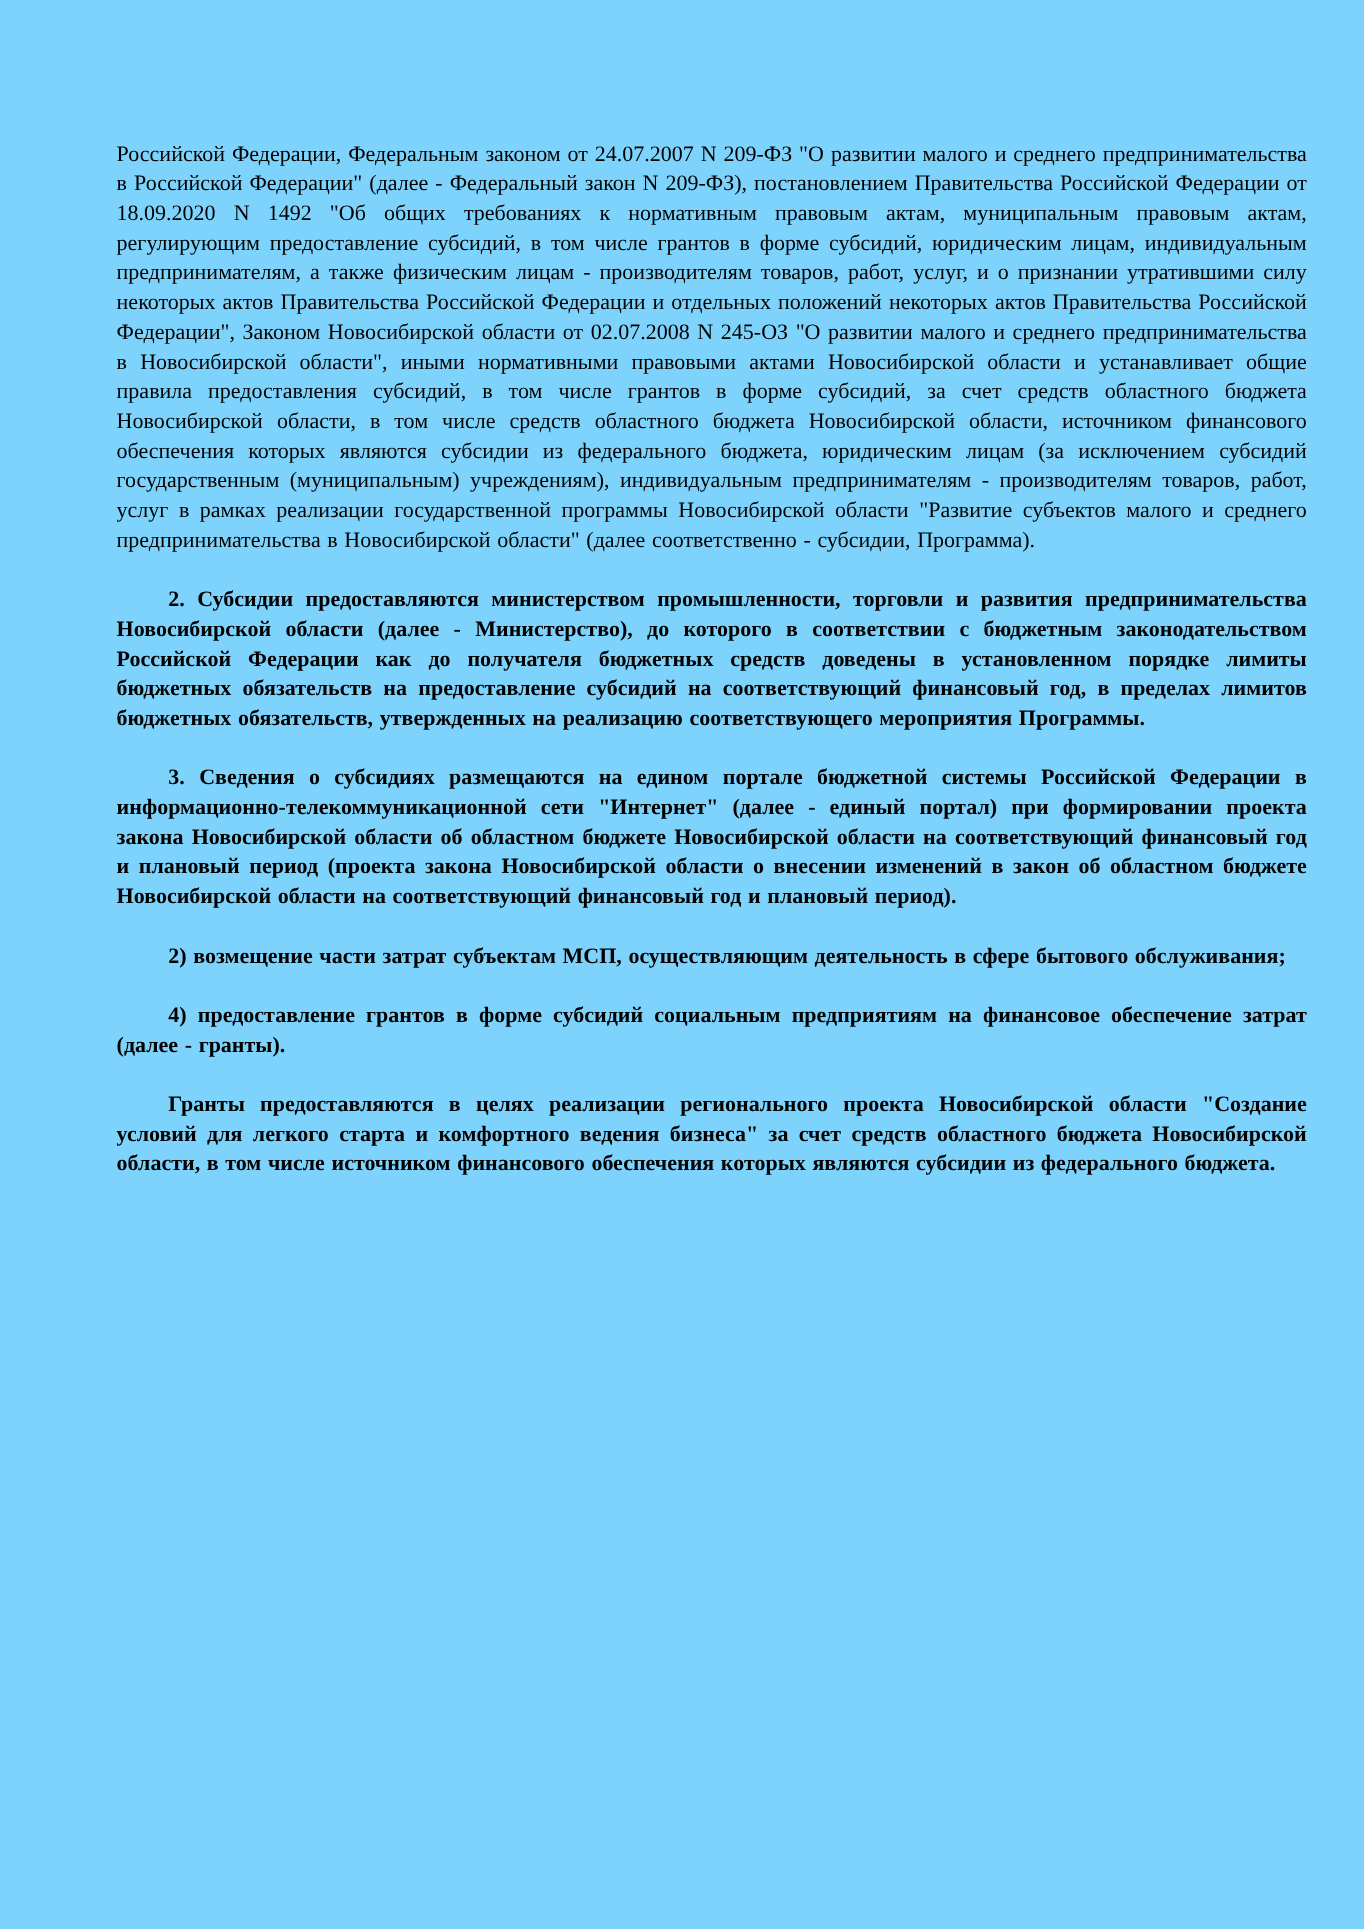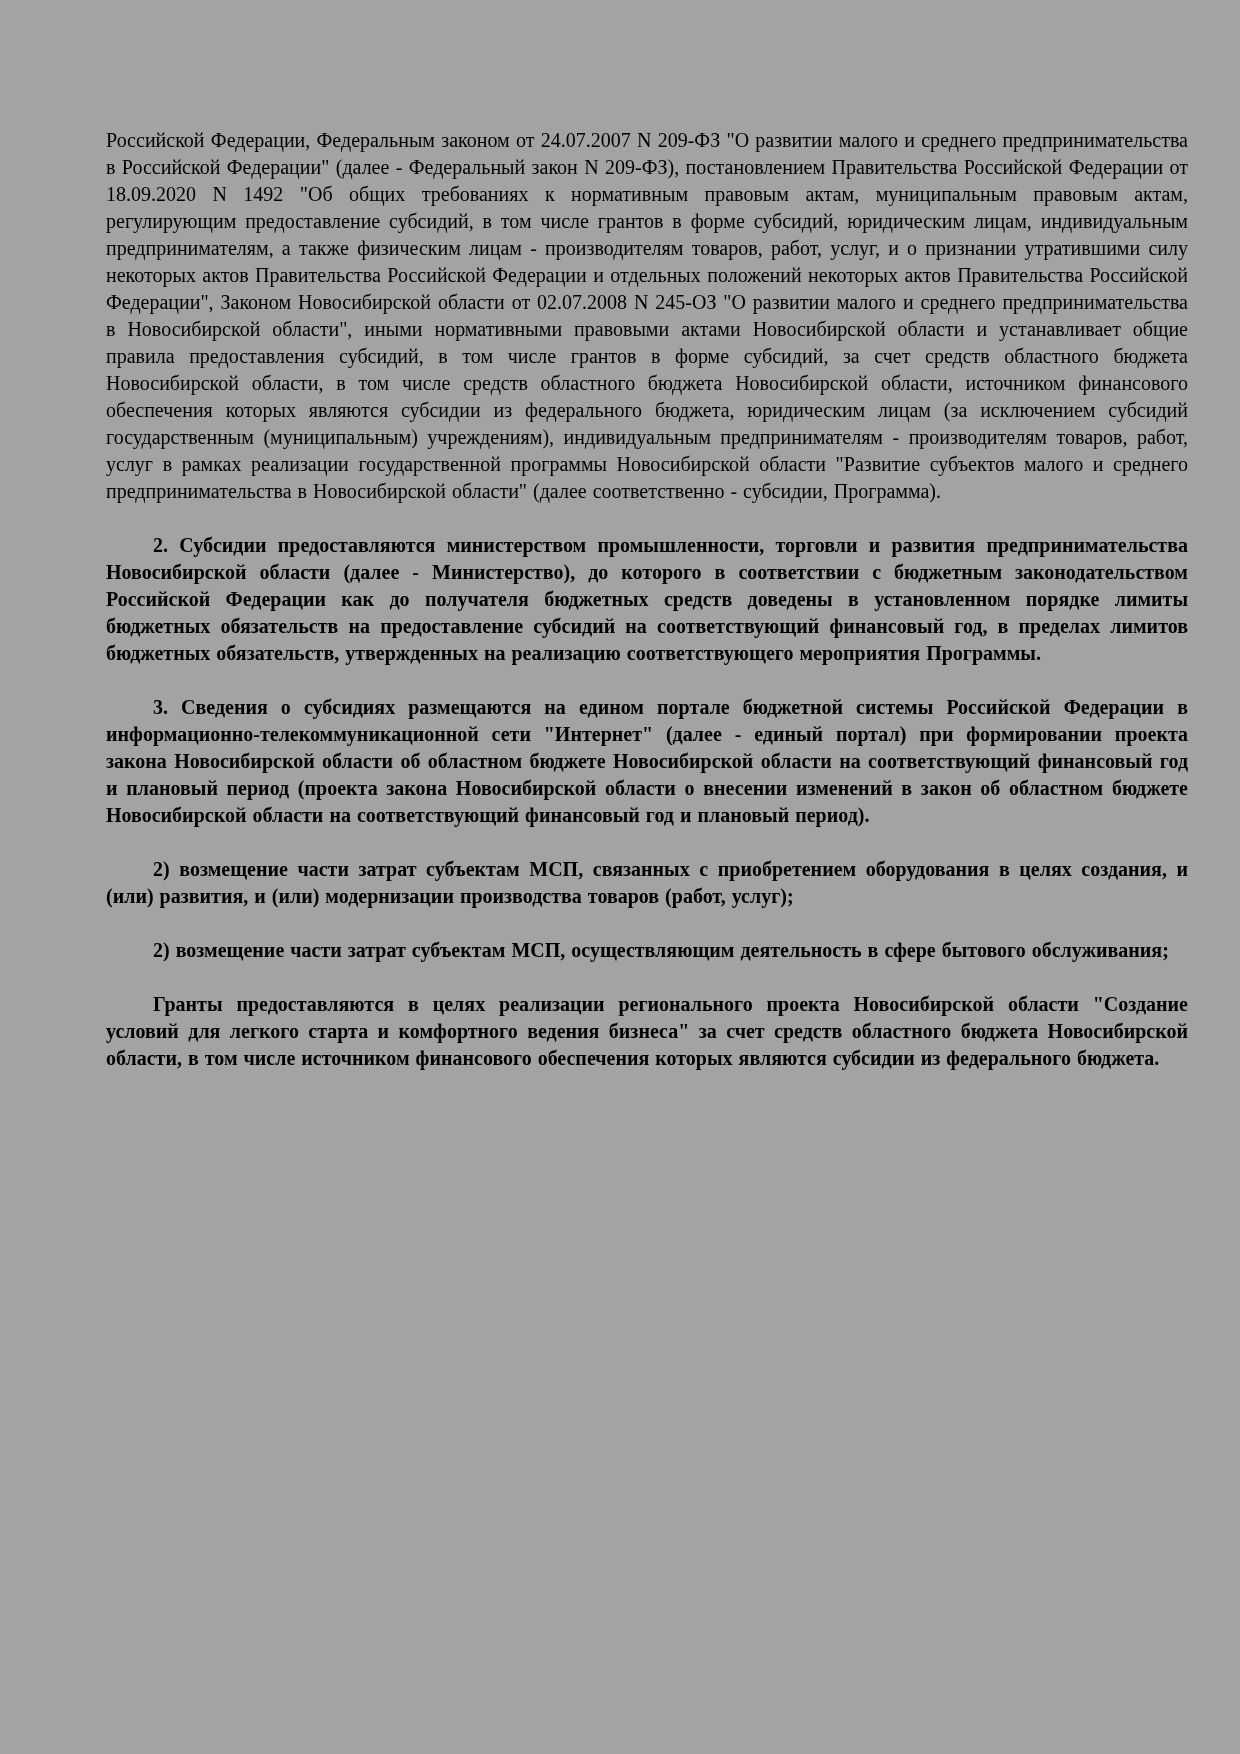--- a/index.html
+++ b/index.html
@@ -11,7 +11,7 @@
     position: relative;
     width: 1240px;
     height: 1754px;
-    background: #a3a3a3;
+    background: #7dd3fc;
     box-sizing: border-box;
     padding: 127px 52px 0 106px;
     font-family: "Liberation Serif", "DejaVu Serif", serif;

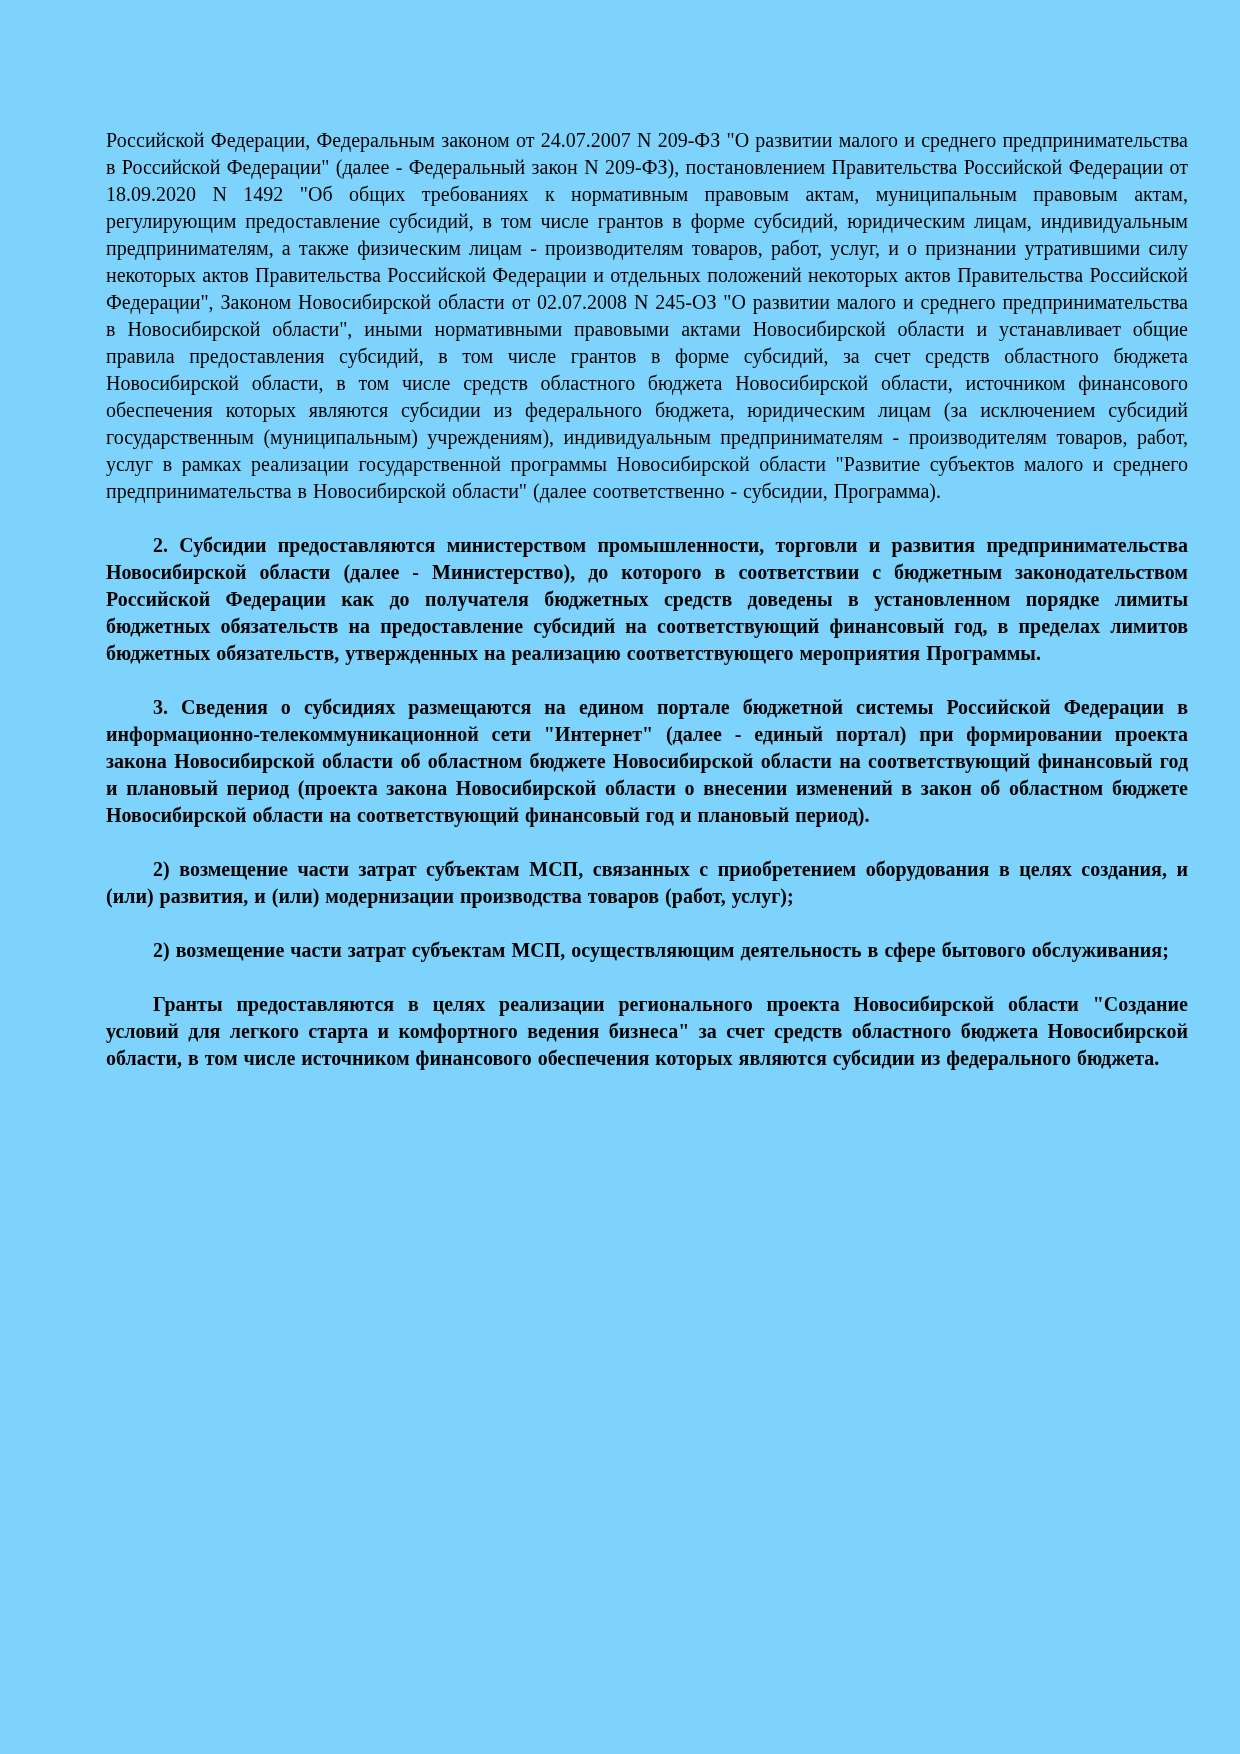--- a/index.html
+++ b/index.html
@@ -37,7 +37,6 @@
   <p>Российской Федерации, Федеральным законом от 24.07.2007 N 209-ФЗ "О развитии малого и среднего предпринимательства в Российской Федерации" (далее - Федеральный закон N 209-ФЗ), постановлением Правительства Российской Федерации от 18.09.2020 N 1492 "Об общих требованиях к нормативным правовым актам, муниципальным правовым актам, регулирующим предоставление субсидий, в том числе грантов в форме субсидий, юридическим лицам, индивидуальным предпринимателям, а также физическим лицам - производителям товаров, работ, услуг, и о признании утратившими силу некоторых актов Правительства Российской Федерации и отдельных положений некоторых актов Правительства Российской Федерации", Законом Новосибирской области от 02.07.2008 N 245-ОЗ "О развитии малого и среднего предпринимательства в Новосибирской области", иными нормативными правовыми актами Новосибирской области и устанавливает общие правила предоставления субсидий, в том числе грантов в форме субсидий, за счет средств областного бюджета Новосибирской области, в том числе средств областного бюджета Новосибирской области, источником финансового обеспечения которых являются субсидии из федерального бюджета, юридическим лицам (за исключением субсидий государственным (муниципальным) учреждениям), индивидуальным предпринимателям - производителям товаров, работ, услуг в рамках реализации государственной программы Новосибирской области "Развитие субъектов малого и среднего предпринимательства в Новосибирской области" (далее соответственно - субсидии, Программа).</p>
   <p class="indent">2. Субсидии предоставляются министерством промышленности, торговли и развития предпринимательства Новосибирской области (далее - Министерство), до которого в соответствии с бюджетным законодательством Российской Федерации как до получателя бюджетных средств доведены в установленном порядке лимиты бюджетных обязательств на предоставление субсидий на соответствующий финансовый год, в пределах лимитов бюджетных обязательств, утвержденных на реализацию соответствующего мероприятия Программы.</p>
   <p class="indent">3. Сведения о субсидиях размещаются на едином портале бюджетной системы Российской Федерации в информационно-телекоммуникационной сети "Интернет" (далее - единый портал) при формировании проекта закона Новосибирской области об областном бюджете Новосибирской области на соответствующий финансовый год и плановый период (проекта закона Новосибирской области о внесении изменений в закон об областном бюджете Новосибирской области на соответствующий финансовый год и плановый период).</p>
-  <p class="indent">2) возмещение части затрат субъектам МСП, связанных с приобретением оборудования в целях создания, и (или) развития, и (или) модернизации производства товаров (работ, услуг);</p>
   <p class="indent">2) возмещение части затрат субъектам МСП, осуществляющим деятельность в сфере бытового обслуживания;</p>
   <p class="indent">Гранты предоставляются в целях реализации регионального проекта Новосибирской области "Создание условий для легкого старта и комфортного ведения бизнеса" за счет средств областного бюджета Новосибирской области, в том числе источником финансового обеспечения которых являются субсидии из федерального бюджета.</p>
 </div>

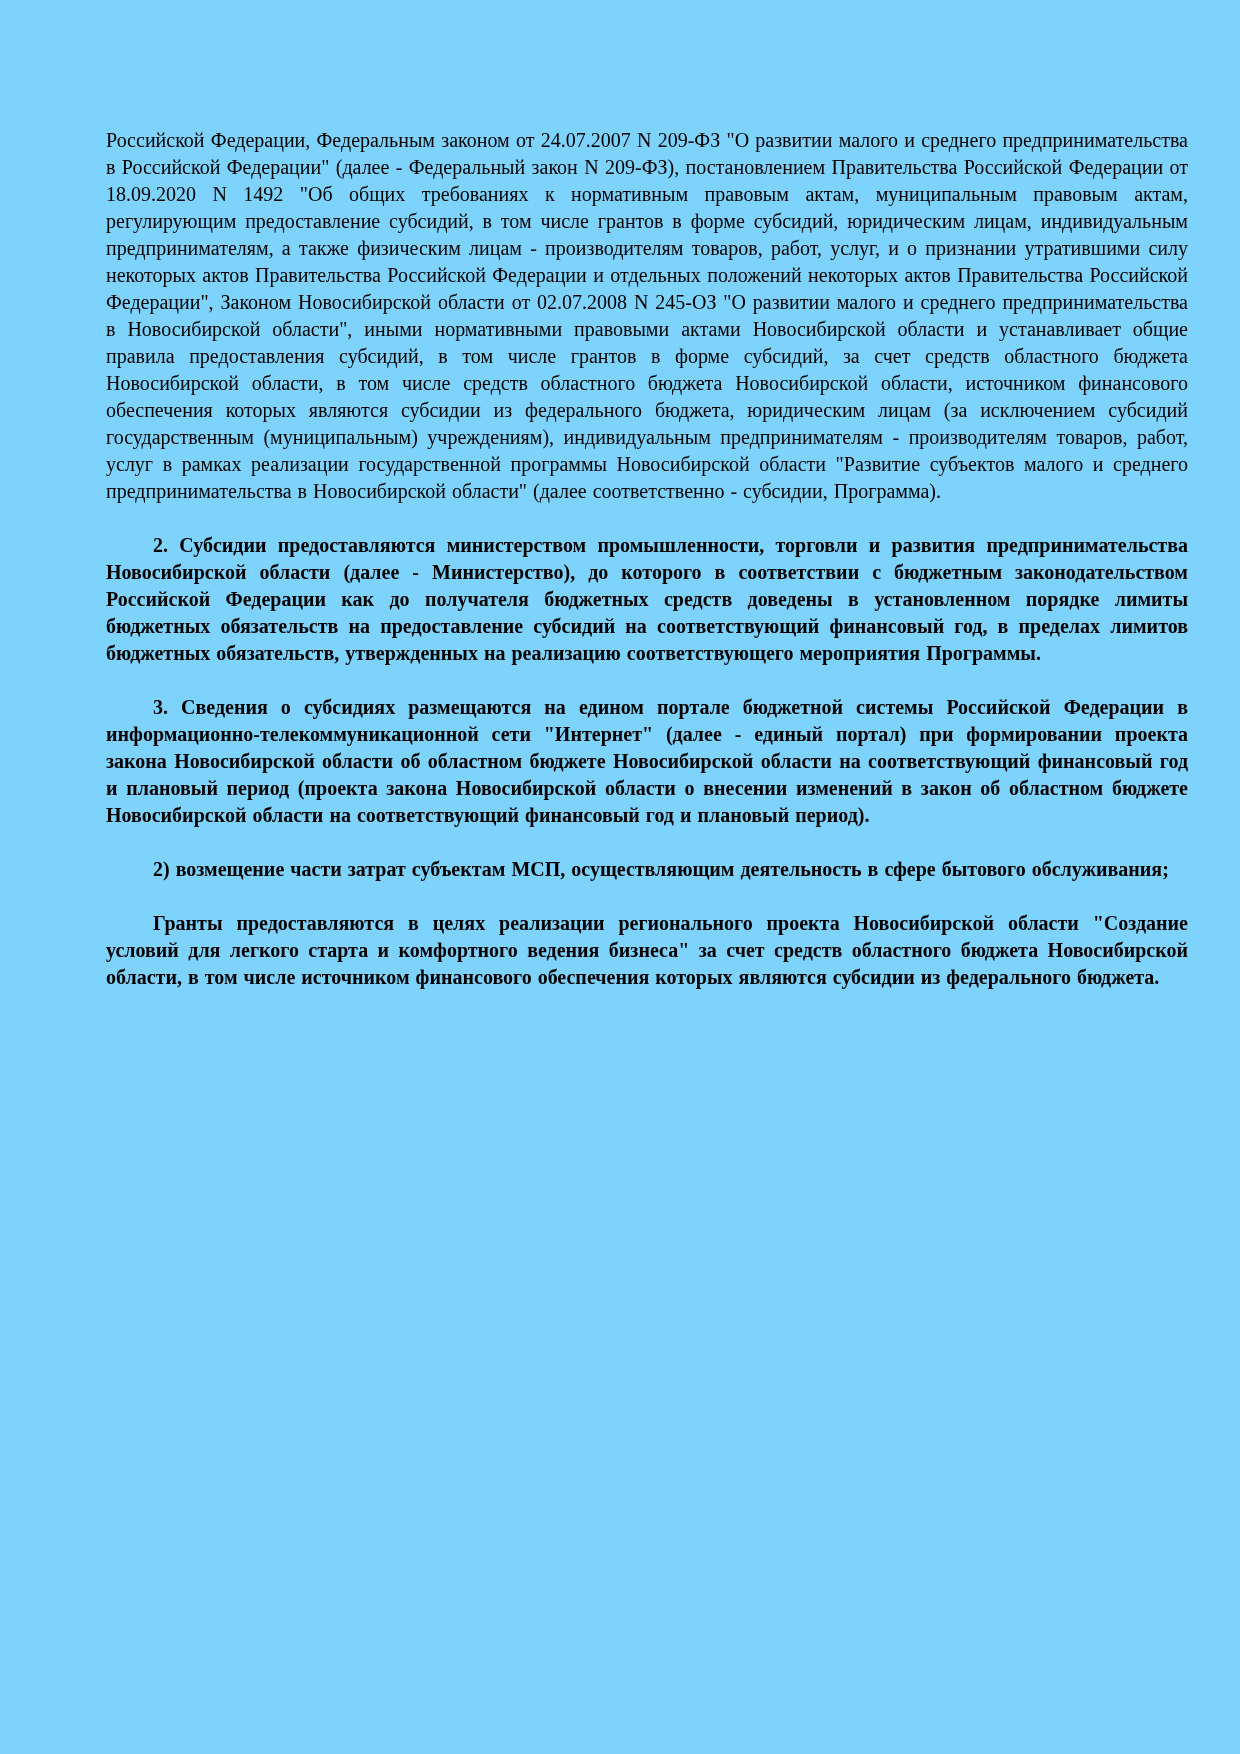--- a/index.html
+++ b/index.html
@@ -38,6 +38,7 @@
   <p class="indent">2. Субсидии предоставляются министерством промышленности, торговли и развития предпринимательства Новосибирской области (далее - Министерство), до которого в соответствии с бюджетным законодательством Российской Федерации как до получателя бюджетных средств доведены в установленном порядке лимиты бюджетных обязательств на предоставление субсидий на соответствующий финансовый год, в пределах лимитов бюджетных обязательств, утвержденных на реализацию соответствующего мероприятия Программы.</p>
   <p class="indent">3. Сведения о субсидиях размещаются на едином портале бюджетной системы Российской Федерации в информационно-телекоммуникационной сети "Интернет" (далее - единый портал) при формировании проекта закона Новосибирской области об областном бюджете Новосибирской области на соответствующий финансовый год и плановый период (проекта закона Новосибирской области о внесении изменений в закон об областном бюджете Новосибирской области на соответствующий финансовый год и плановый период).</p>
   <p class="indent">2) возмещение части затрат субъектам МСП, осуществляющим деятельность в сфере бытового обслуживания;</p>
+  <p class="indent">4) предоставление грантов в форме субсидий социальным предприятиям на финансовое обеспечение затрат (далее - гранты).</p>
   <p class="indent">Гранты предоставляются в целях реализации регионального проекта Новосибирской области "Создание условий для легкого старта и комфортного ведения бизнеса" за счет средств областного бюджета Новосибирской области, в том числе источником финансового обеспечения которых являются субсидии из федерального бюджета.</p>
 </div>
 

